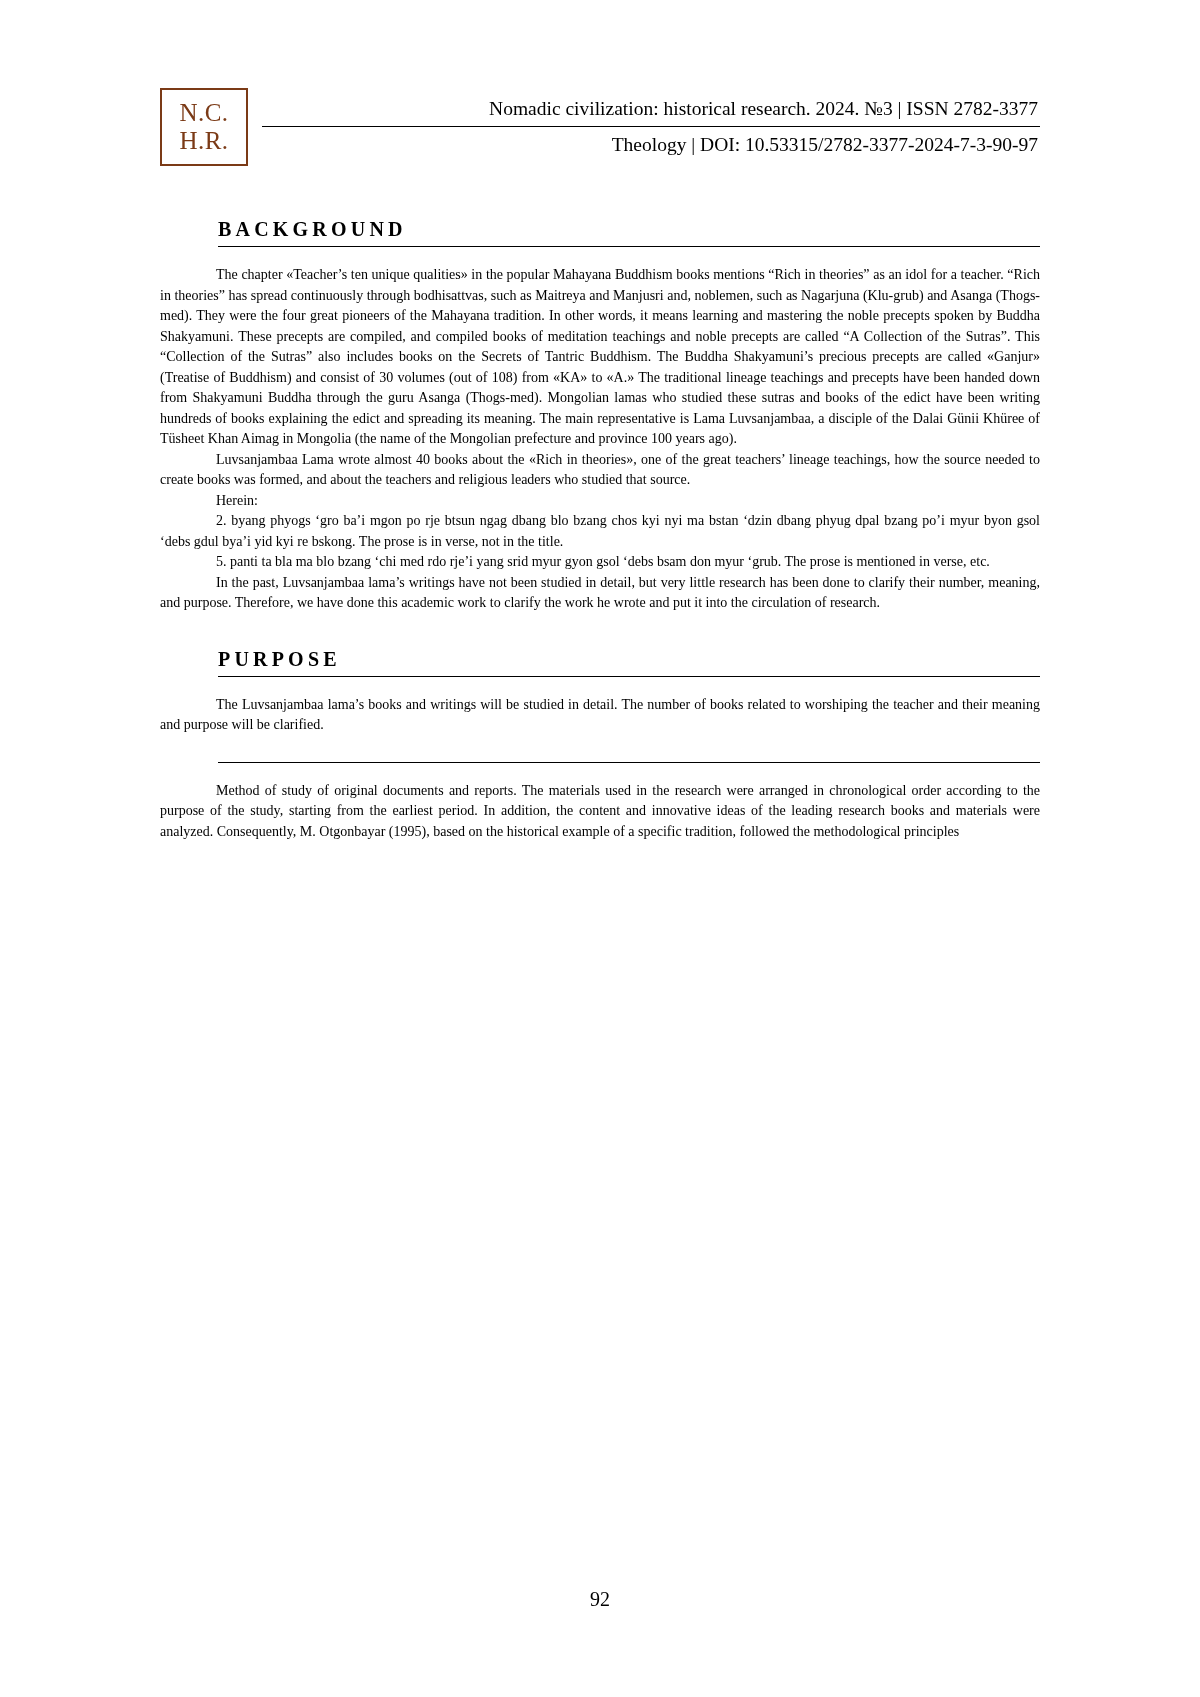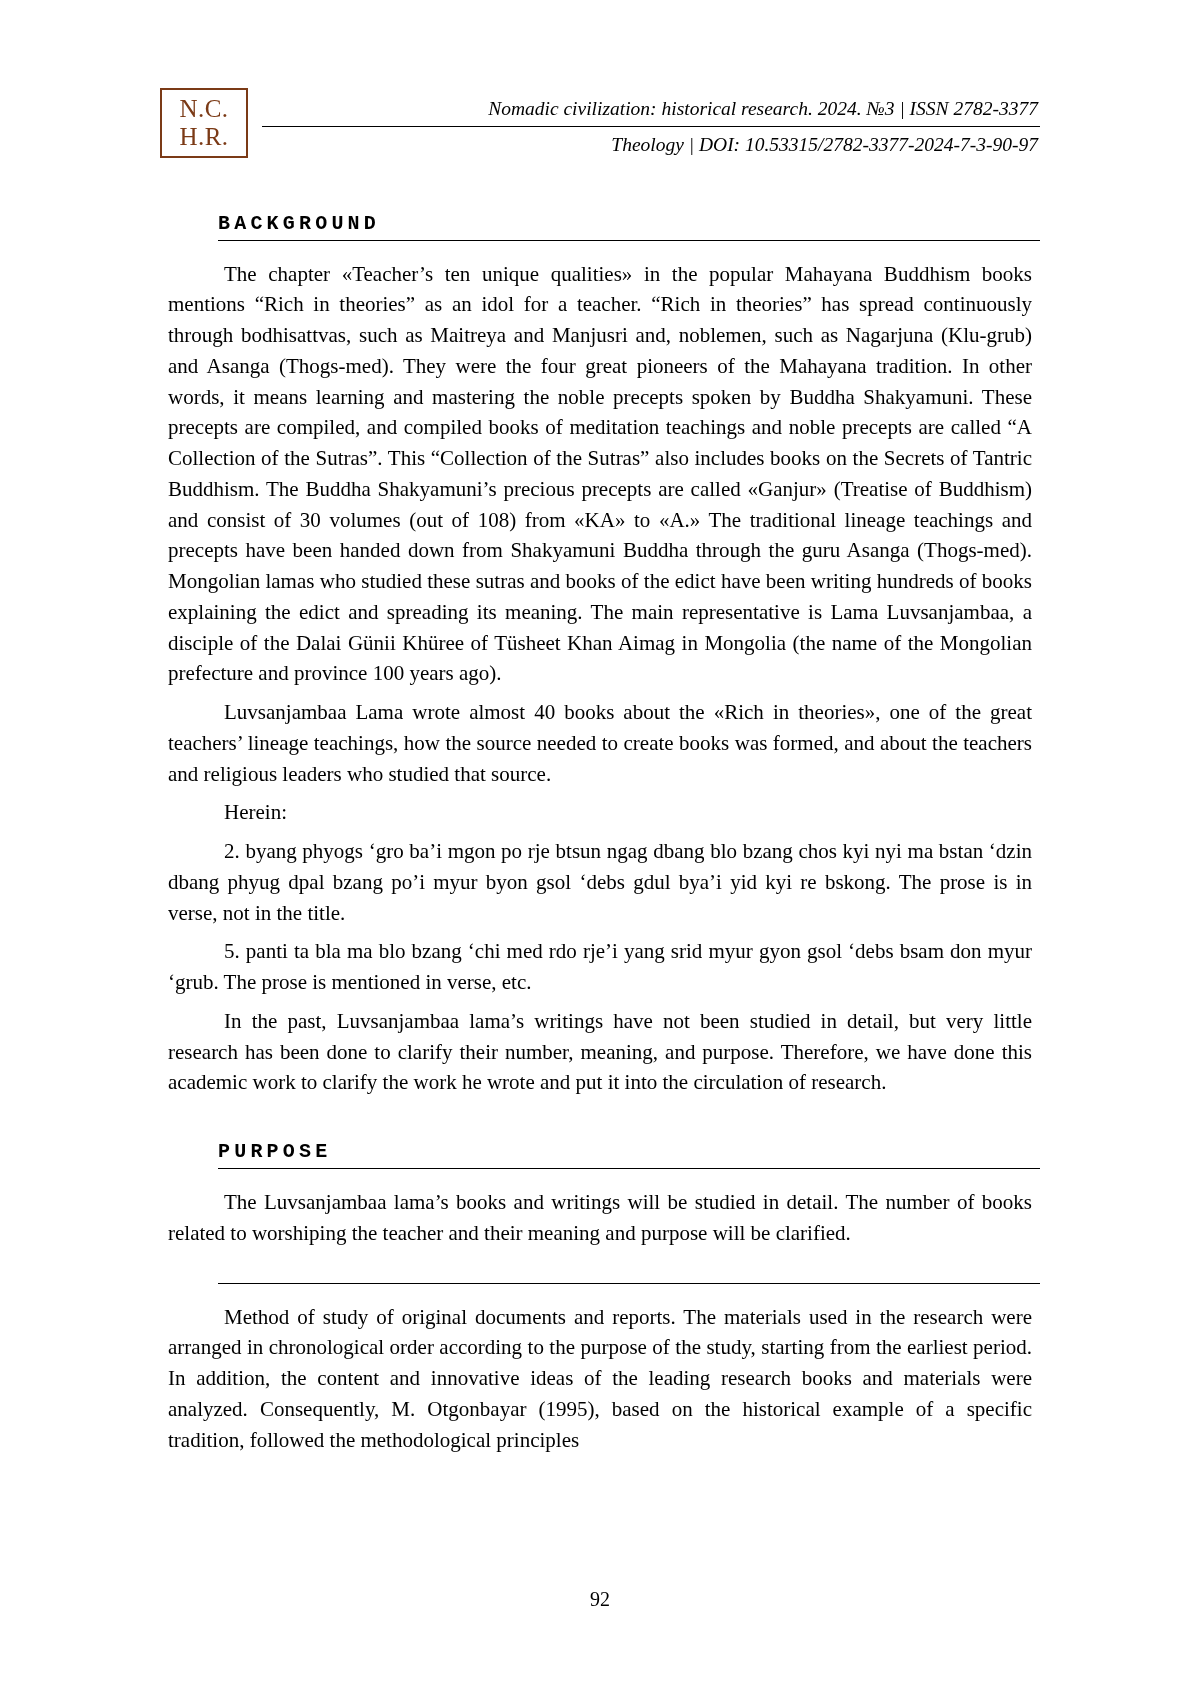--- a/index.html
+++ b/index.html
@@ -31,7 +31,7 @@
   }
   .logo {
     width: 88px;
-    height: 70px;
+    height: 78px;
     border: 2.5px solid #7b3a16;
     box-sizing: border-box;
     display: flex;

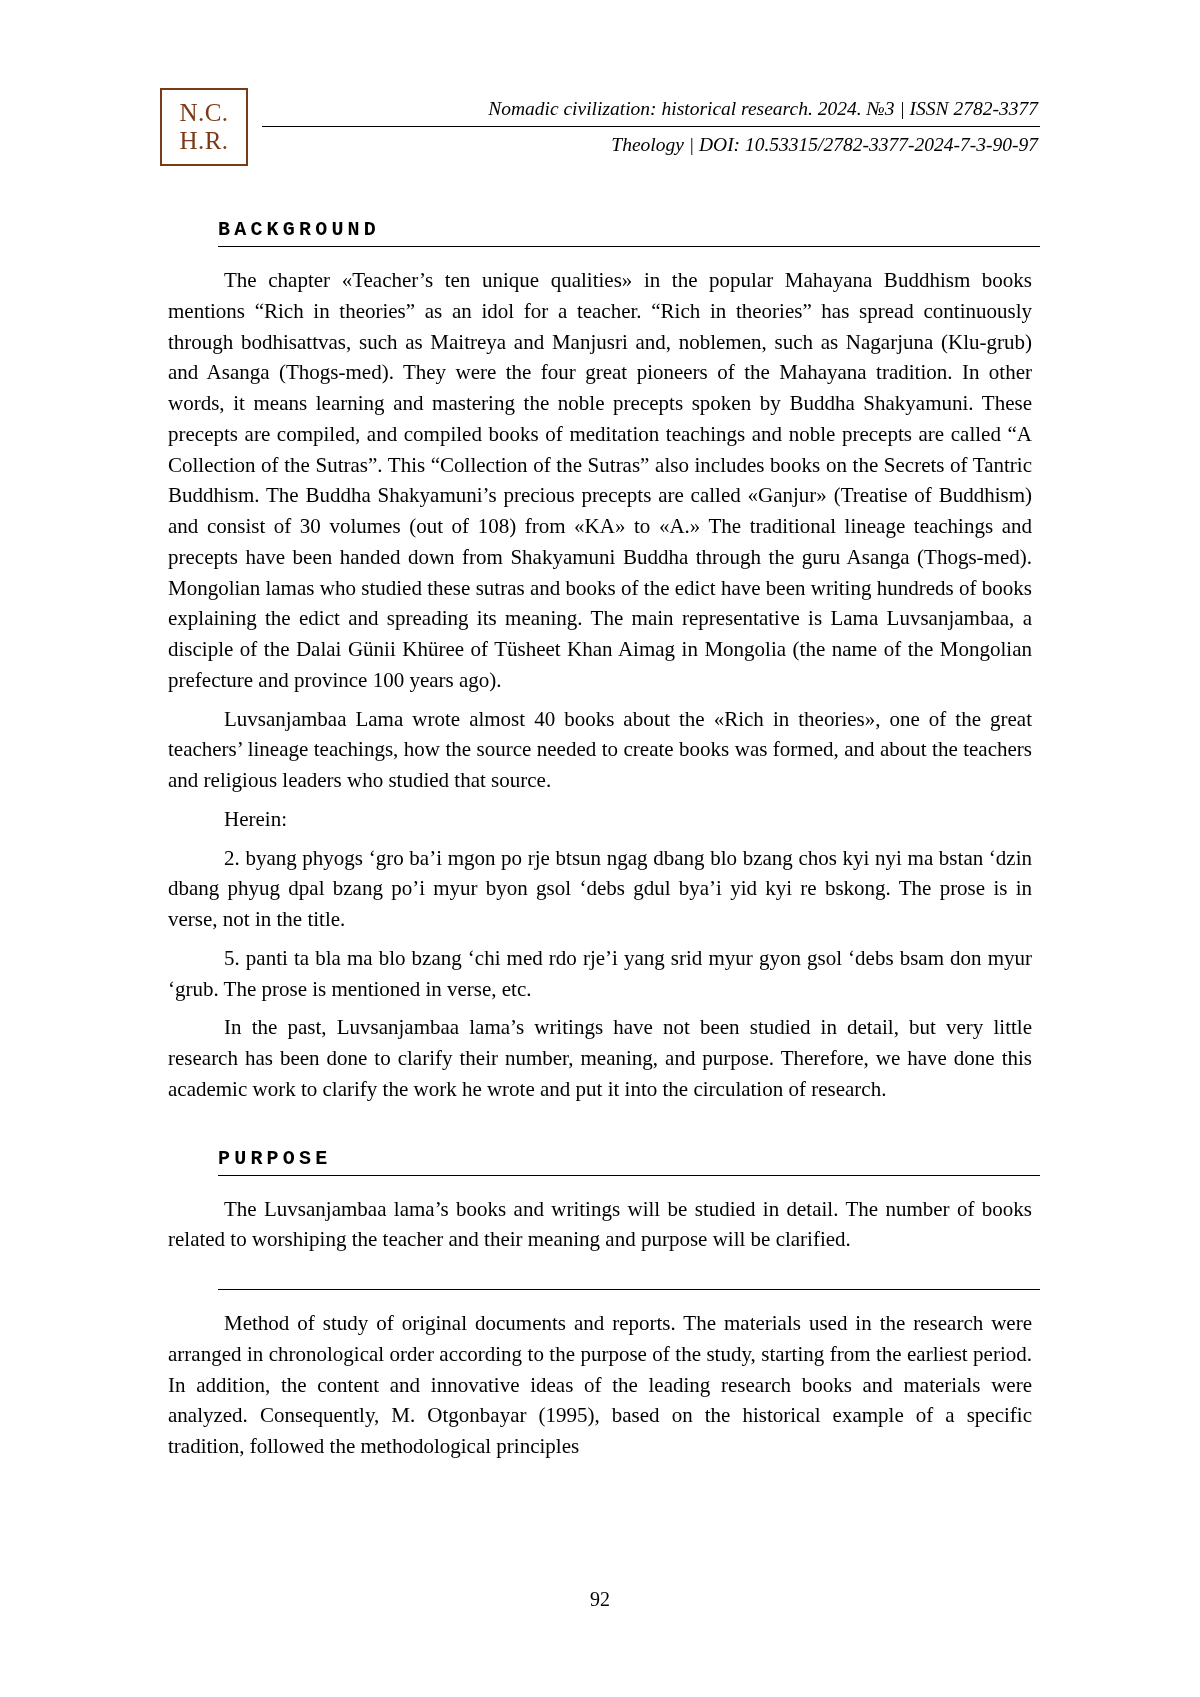--- a/index.html
+++ b/index.html
@@ -50,7 +50,6 @@
     flex: 1;
     margin-left: 14px;
     padding-top: 6px;
-    font-style: italic;
   }
   .header-line1, .header-line2 {
     text-align: right;

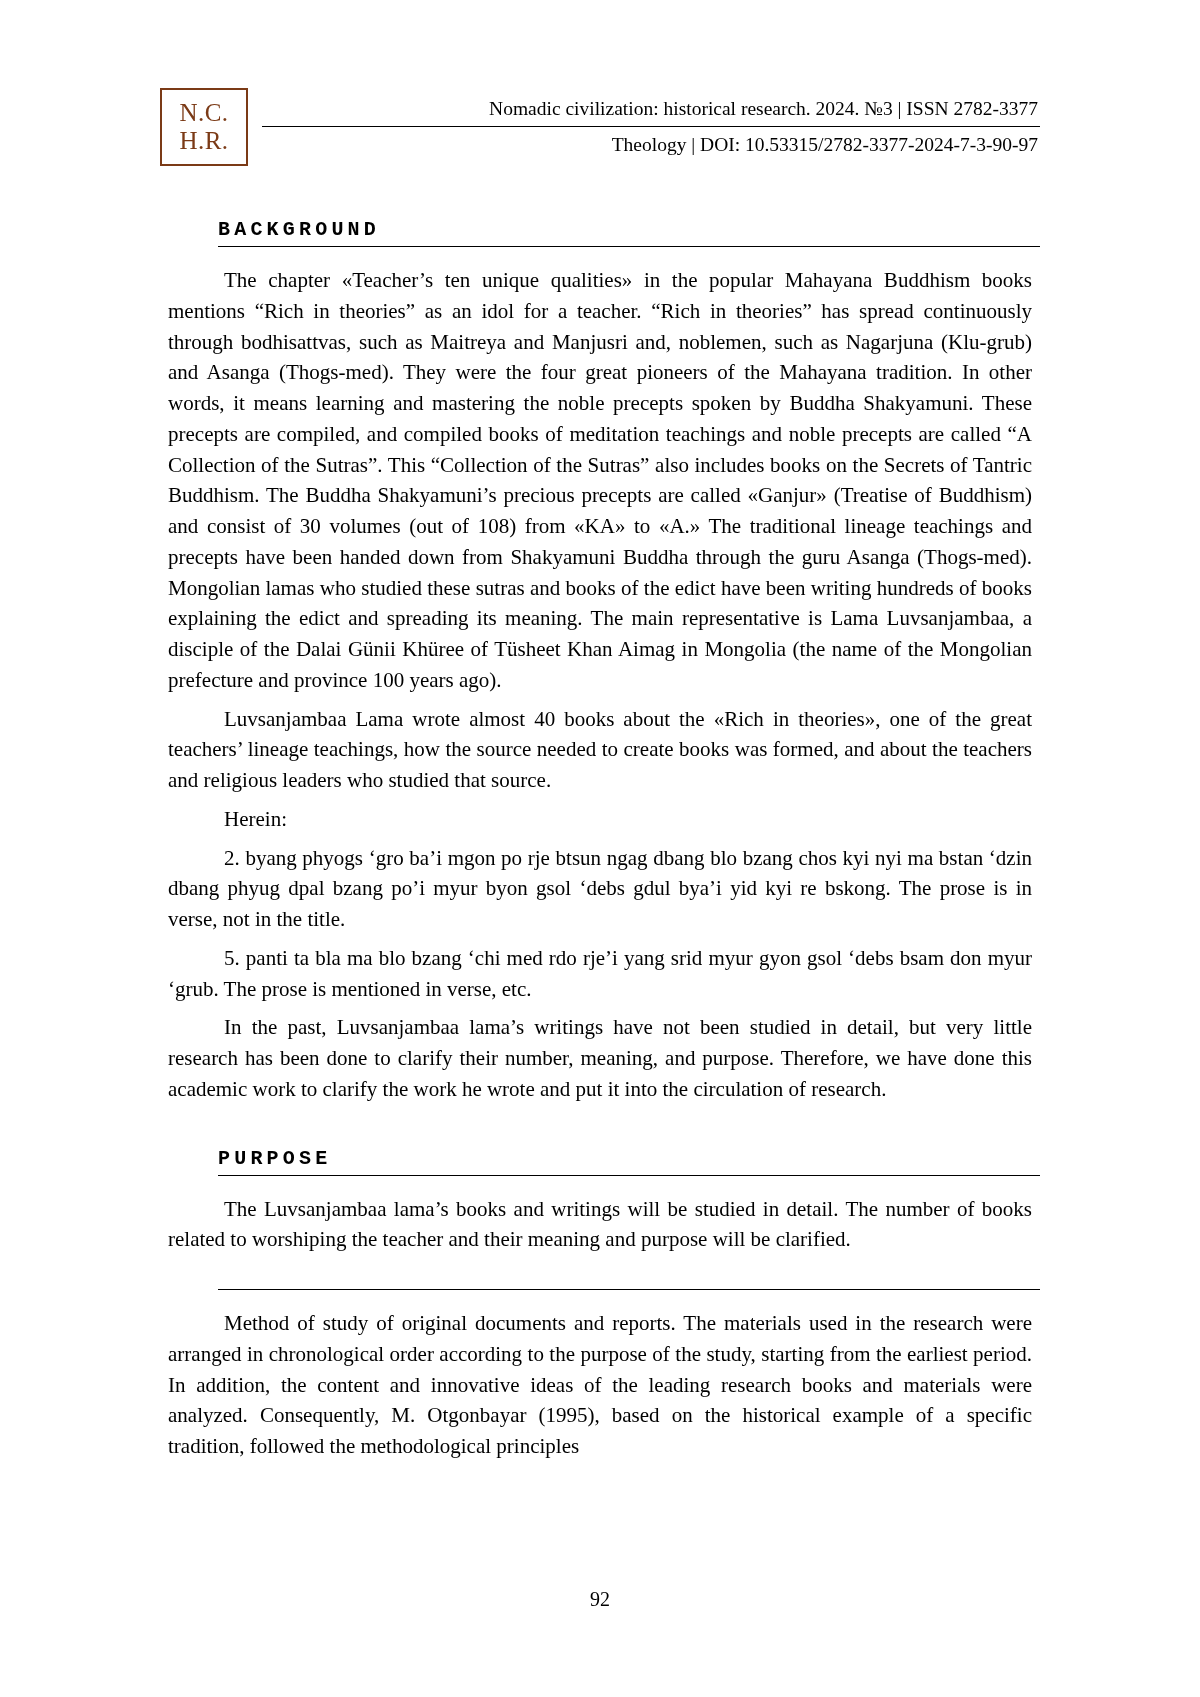--- a/index.html
+++ b/index.html
@@ -69,7 +69,6 @@
     font-weight: bold;
     letter-spacing: 4.2px;
     margin: 0 0 5px 58px;
-    font-family: Liberation Mono, monospace;
   }
   .heading-rule {
     border: none;

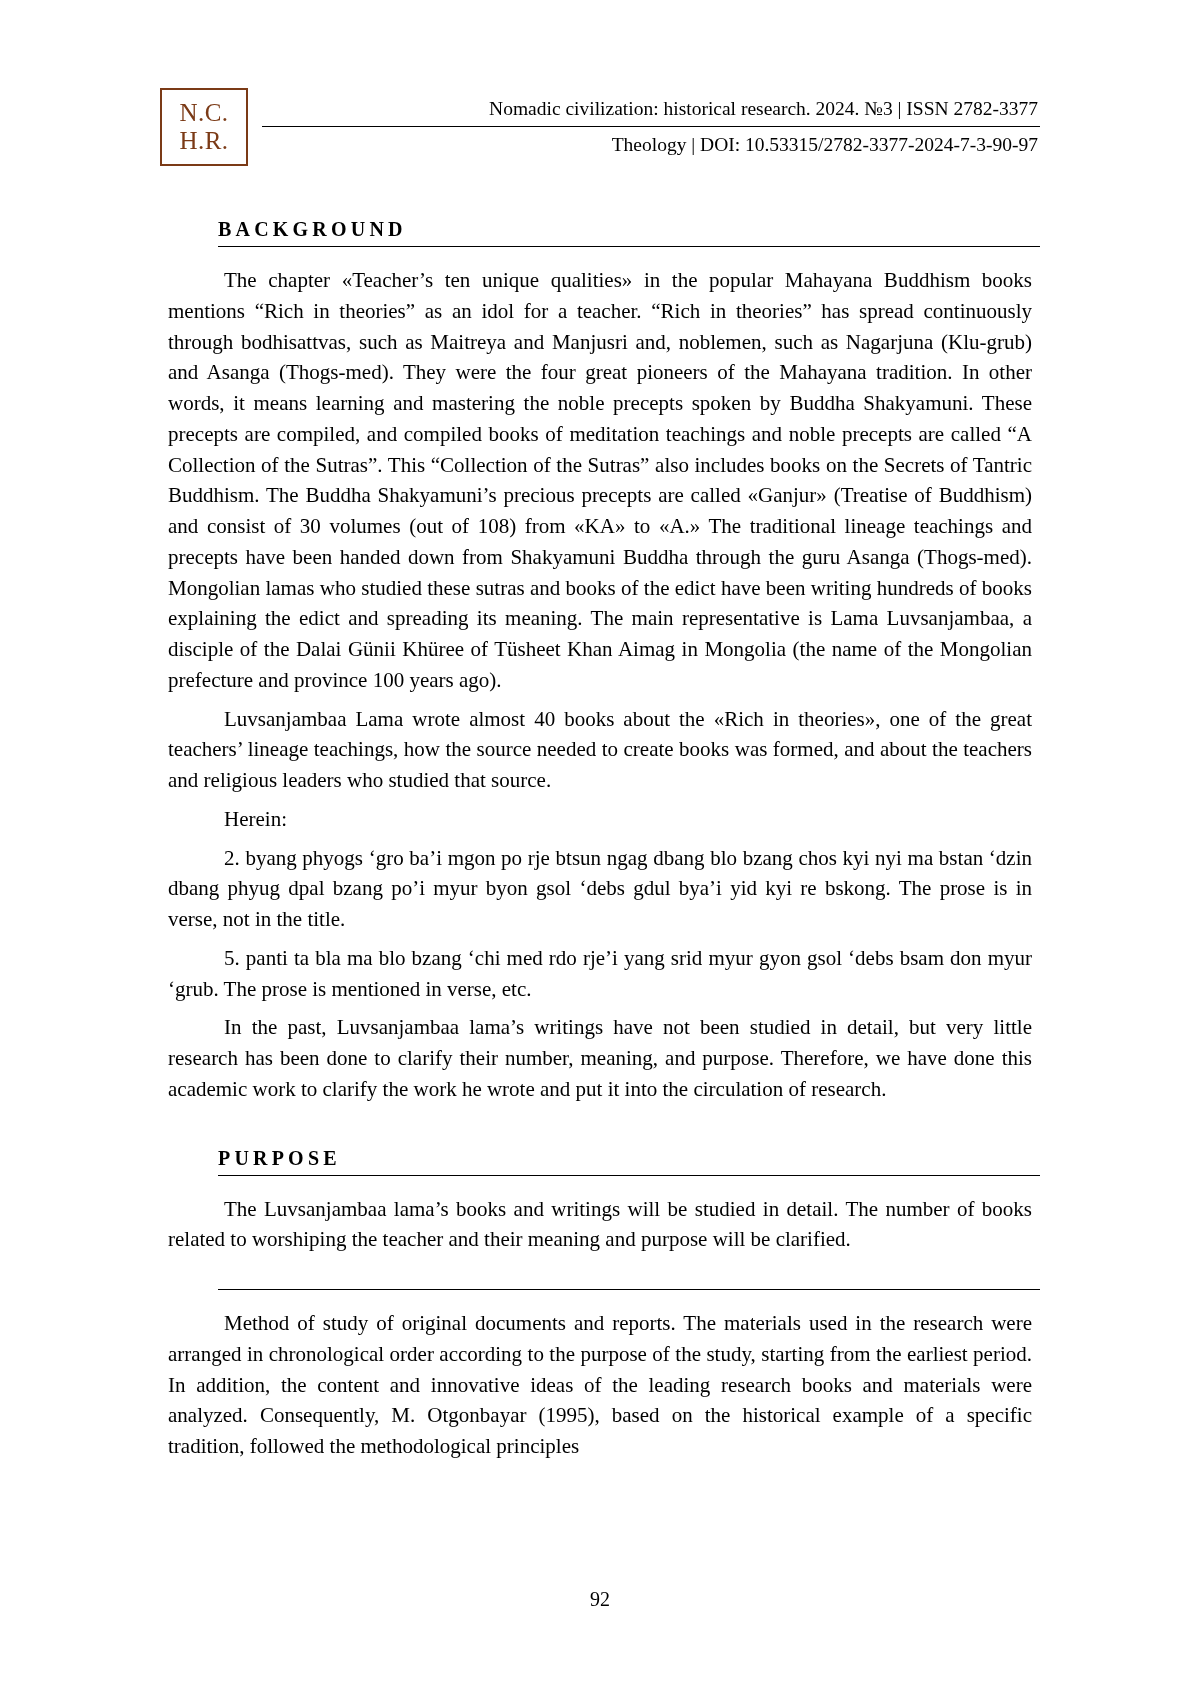--- a/index.html
+++ b/index.html
@@ -78,11 +78,11 @@
 
   
   p.body {
-    font-size: 21px;
+    font-size: 14px;
     line-height: 1.465;
     text-align: justify;
     text-justify: inter-word;
-    margin: 8px;
+    margin: 0;
     text-indent: 56px;
     hyphens: auto;
   }

